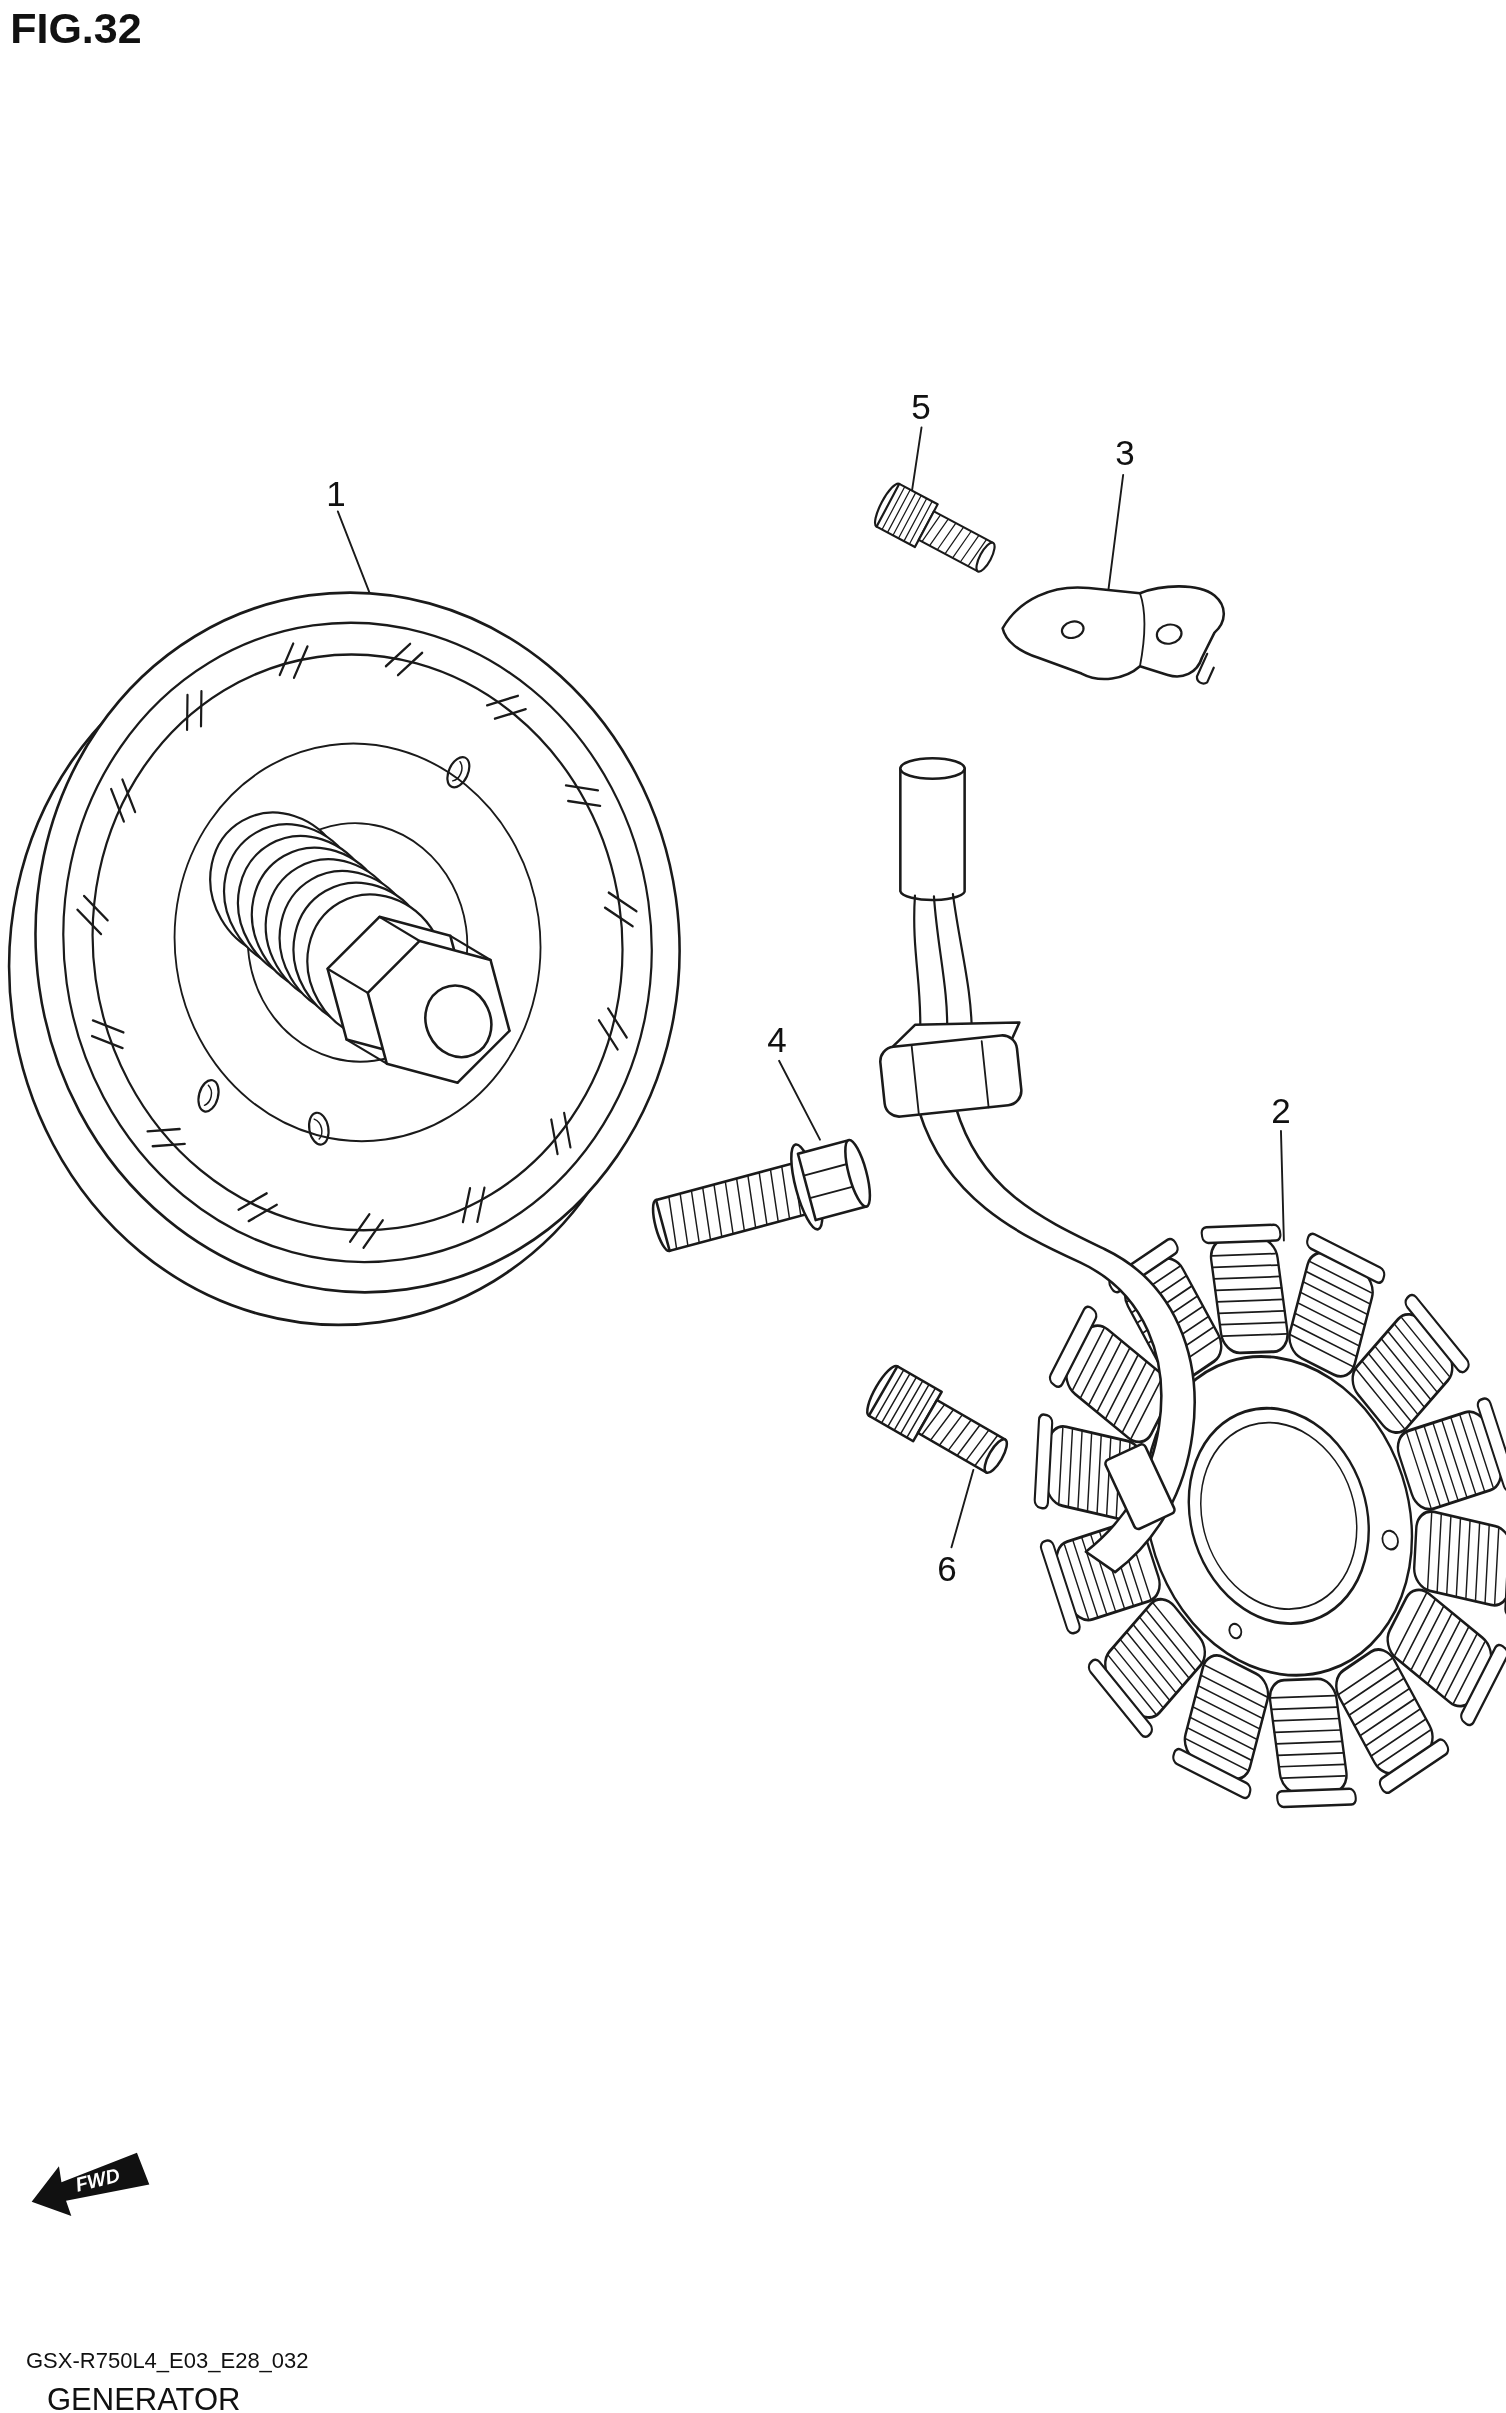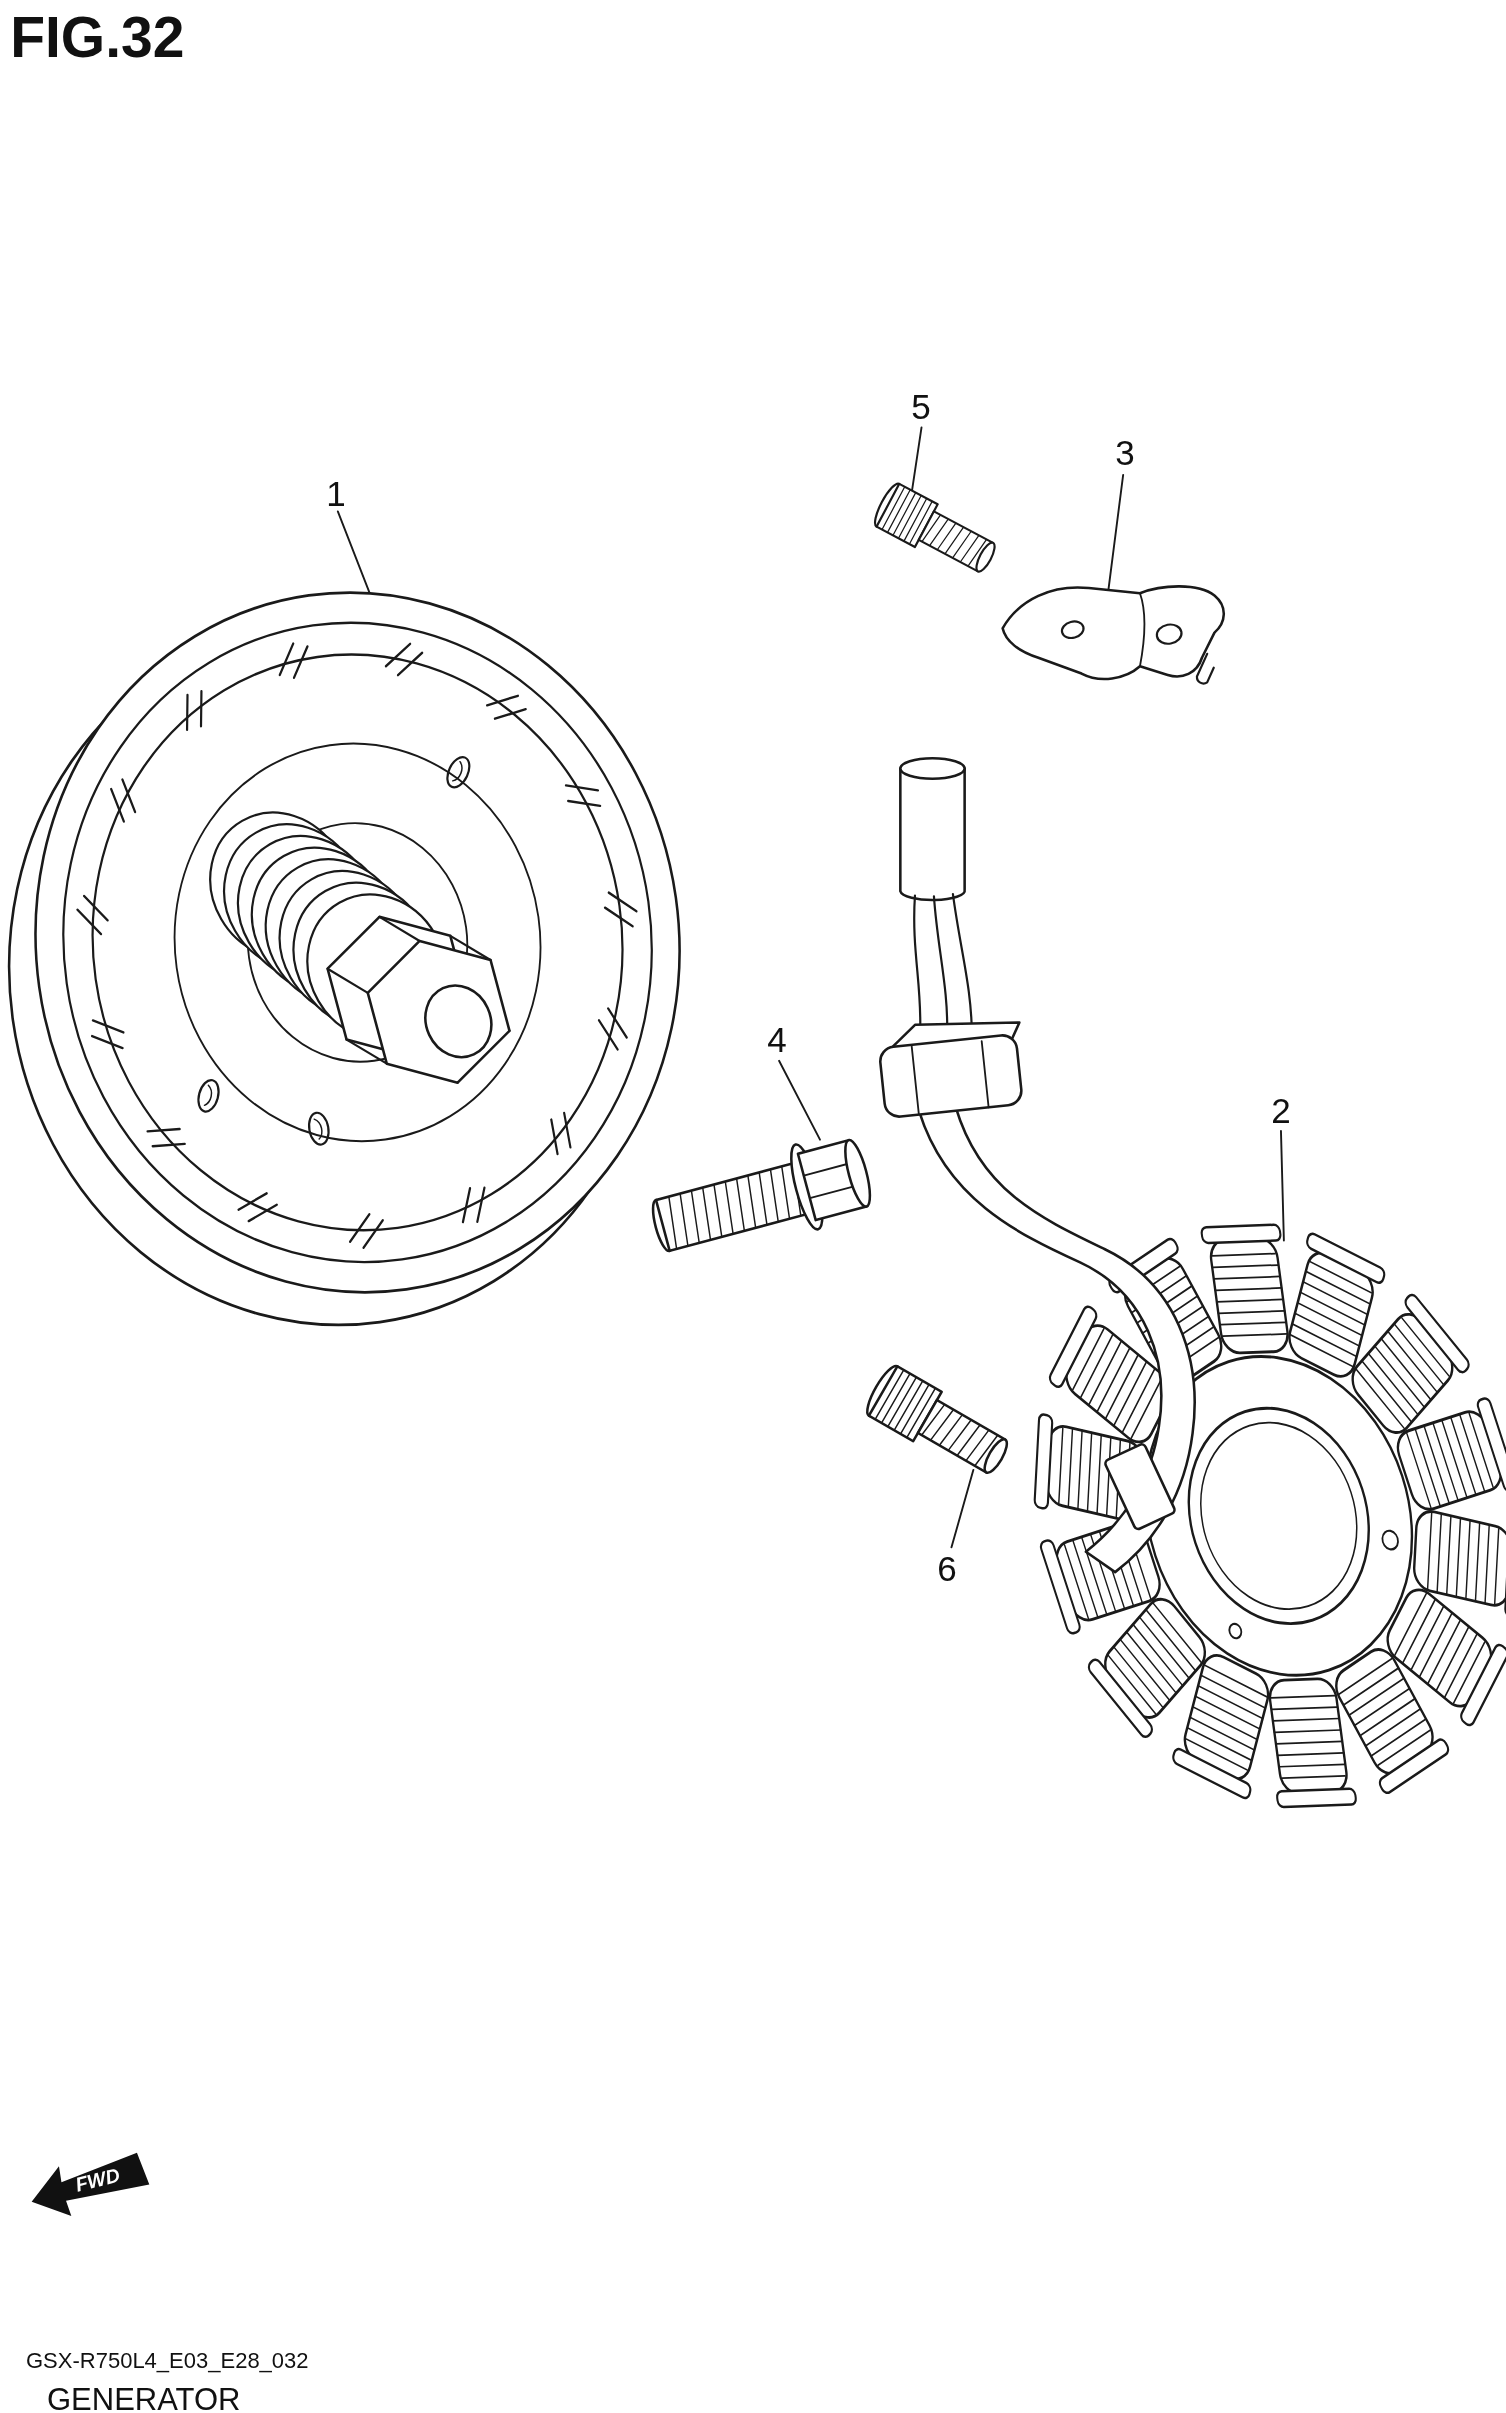--- a/index.html
+++ b/index.html
@@ -6,7 +6,7 @@
   body{width:1507px;height:2413px;overflow:hidden;font-family:"Liberation Sans",sans-serif;color:#111;}
   .page{position:relative;width:1507px;height:2413px;background:#ffffff;}
   #art{position:absolute;left:0;top:0;width:1507px;height:2413px;}
-  .fig-title{position:absolute;left:10.2px;top:4.4px;font-size:57px;font-weight:bold;letter-spacing:0px;}
+  .fig-title{position:absolute;left:10.2px;top:4.4px;font-size:43px;font-weight:bold;letter-spacing:0px;}
   .callout{position:absolute;font-size:35px;font-weight:400;transform:translate(-50%,-50%);}
   .footer-code{position:absolute;left:26px;top:2348px;font-size:22px;}
   .footer-name{position:absolute;left:47px;top:2382px;font-size:31px;}

